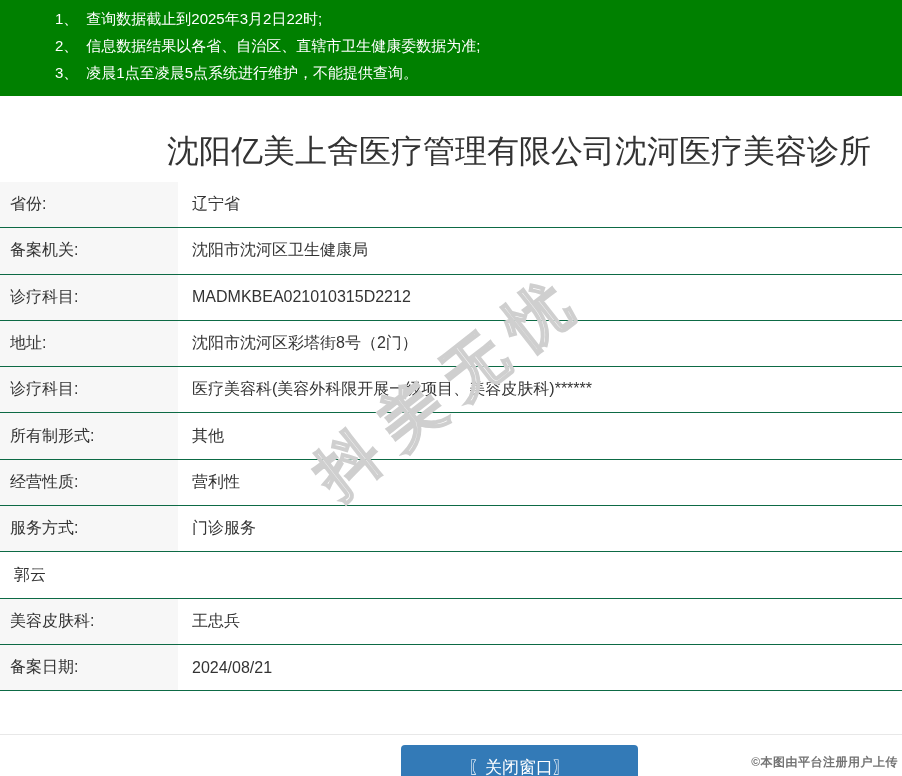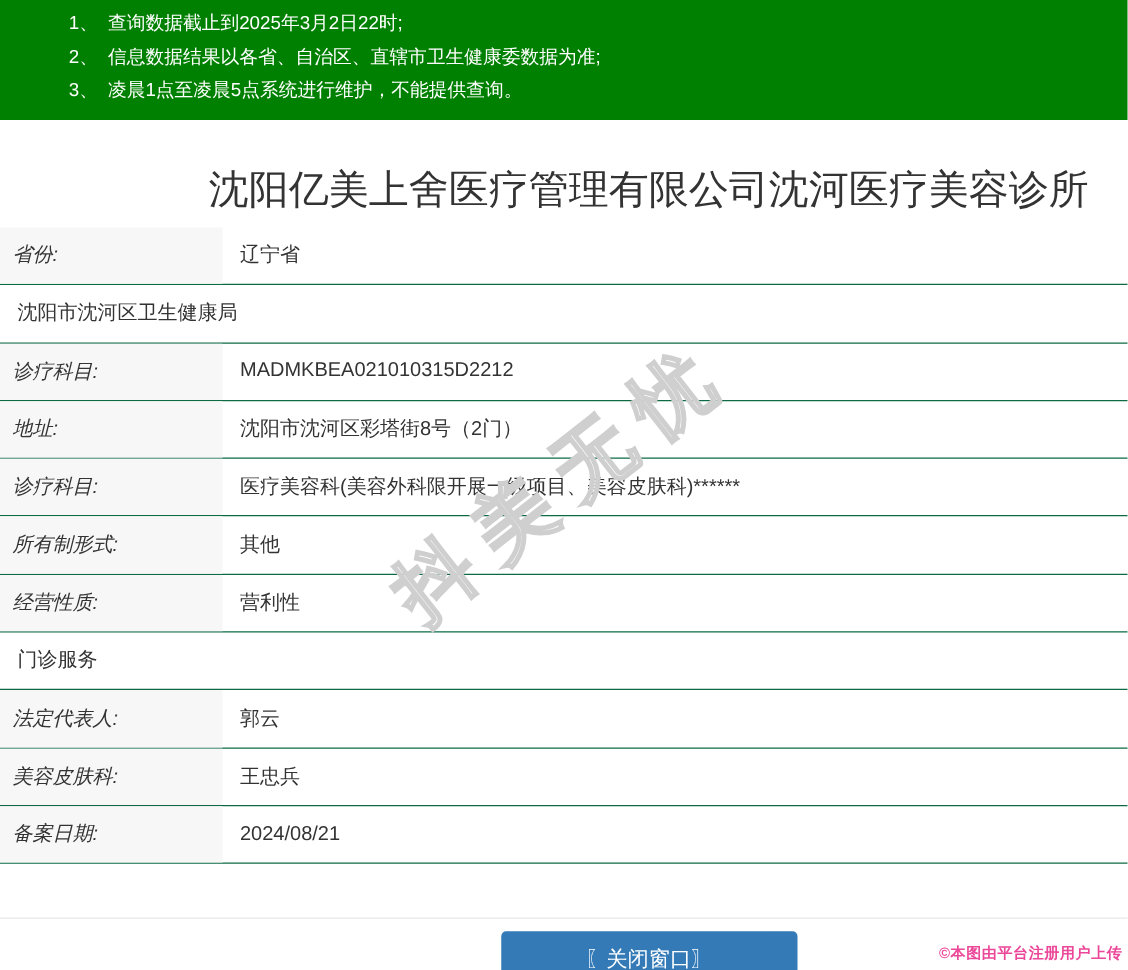--- a/index.html
+++ b/index.html
@@ -37,7 +37,6 @@
   .label{
     width:178px;flex:none;box-sizing:border-box;padding-left:10px;
     background:var(--label_bg,#f7f7f7);
-    font-style:italic;
   }
   .value{flex:1;padding-left:14px;white-space:nowrap;}
 

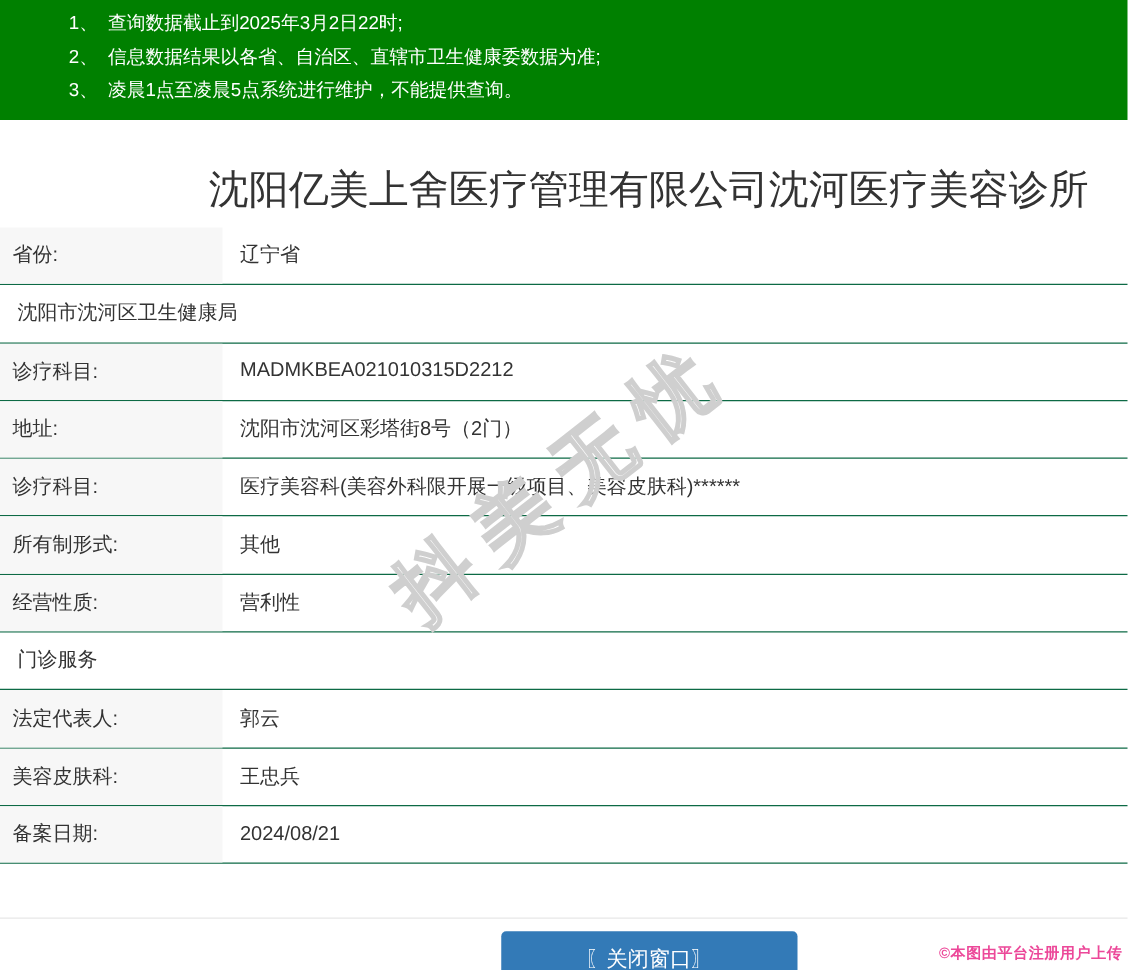--- a/index.html
+++ b/index.html
@@ -85,6 +85,7 @@
       <div class="cell value">辽宁省</div>
     </div>
     <div class="row">
+      <div class="cell label">备案机关:</div>
       <div class="cell value">沈阳市沈河区卫生健康局</div>
     </div>
     <div class="row">

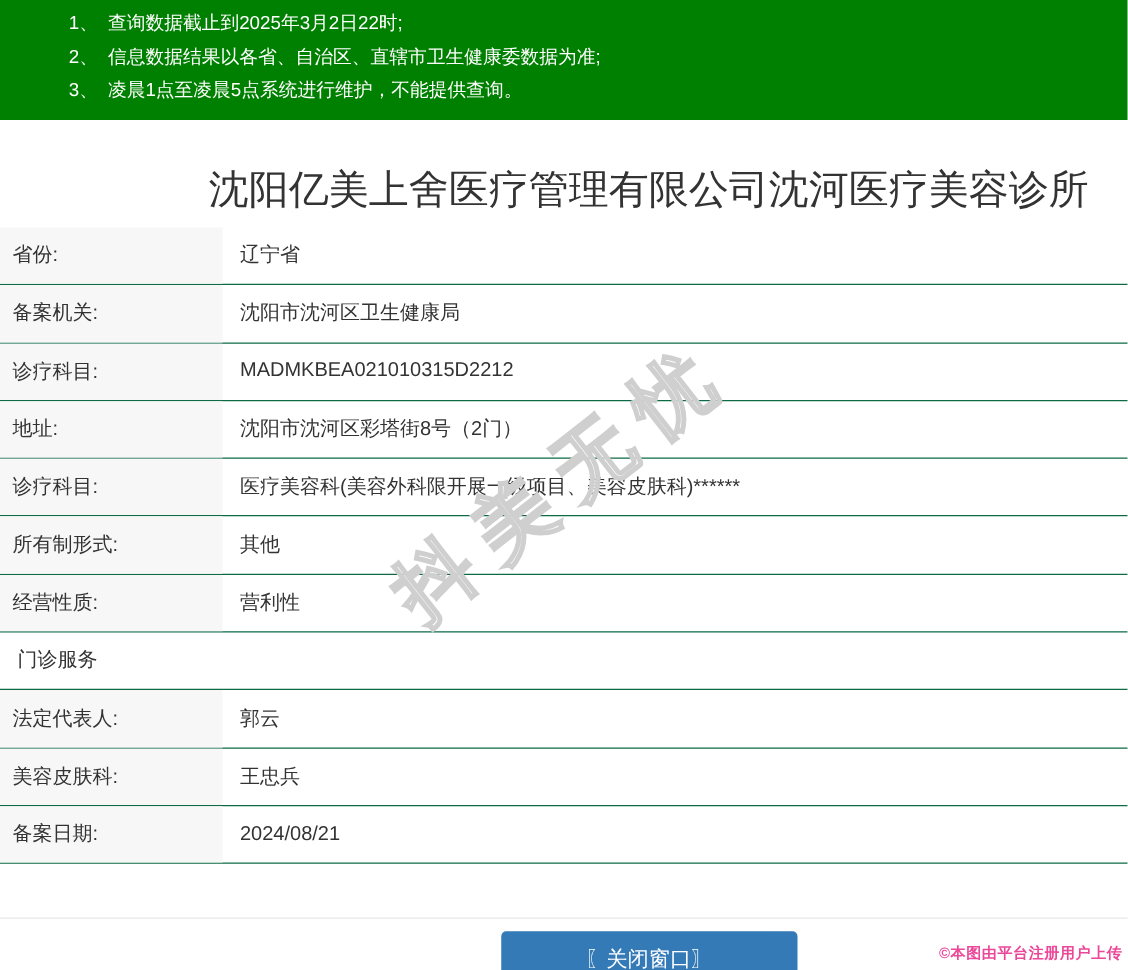--- a/index.html
+++ b/index.html
@@ -109,6 +109,7 @@
       <div class="cell value">营利性</div>
     </div>
     <div class="row">
+      <div class="cell label">服务方式:</div>
       <div class="cell value">门诊服务</div>
     </div>
     <div class="row">

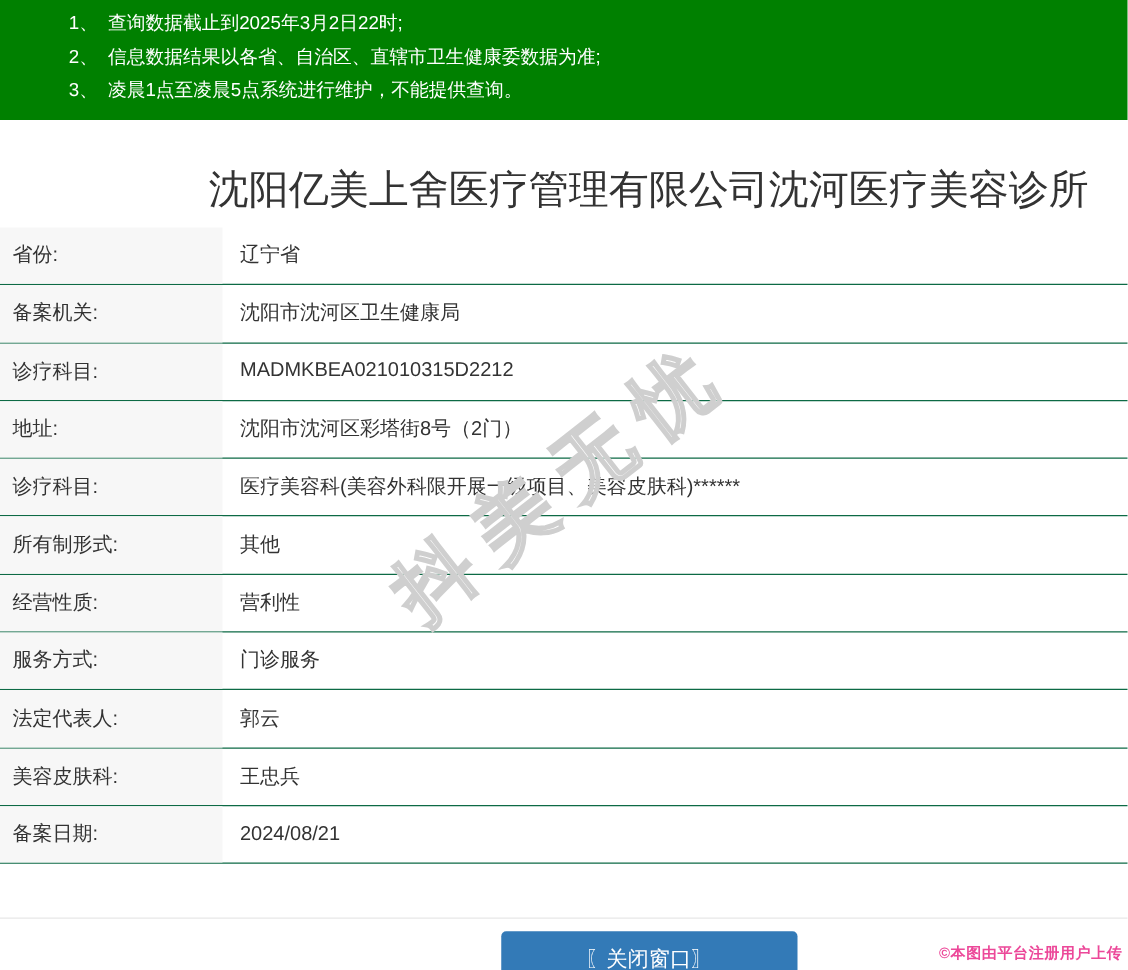--- a/index.html
+++ b/index.html
@@ -113,7 +113,6 @@
       <div class="cell value">门诊服务</div>
     </div>
     <div class="row">
-      <div class="cell label">法定代表人:</div>
       <div class="cell value">郭云</div>
     </div>
     <div class="row">

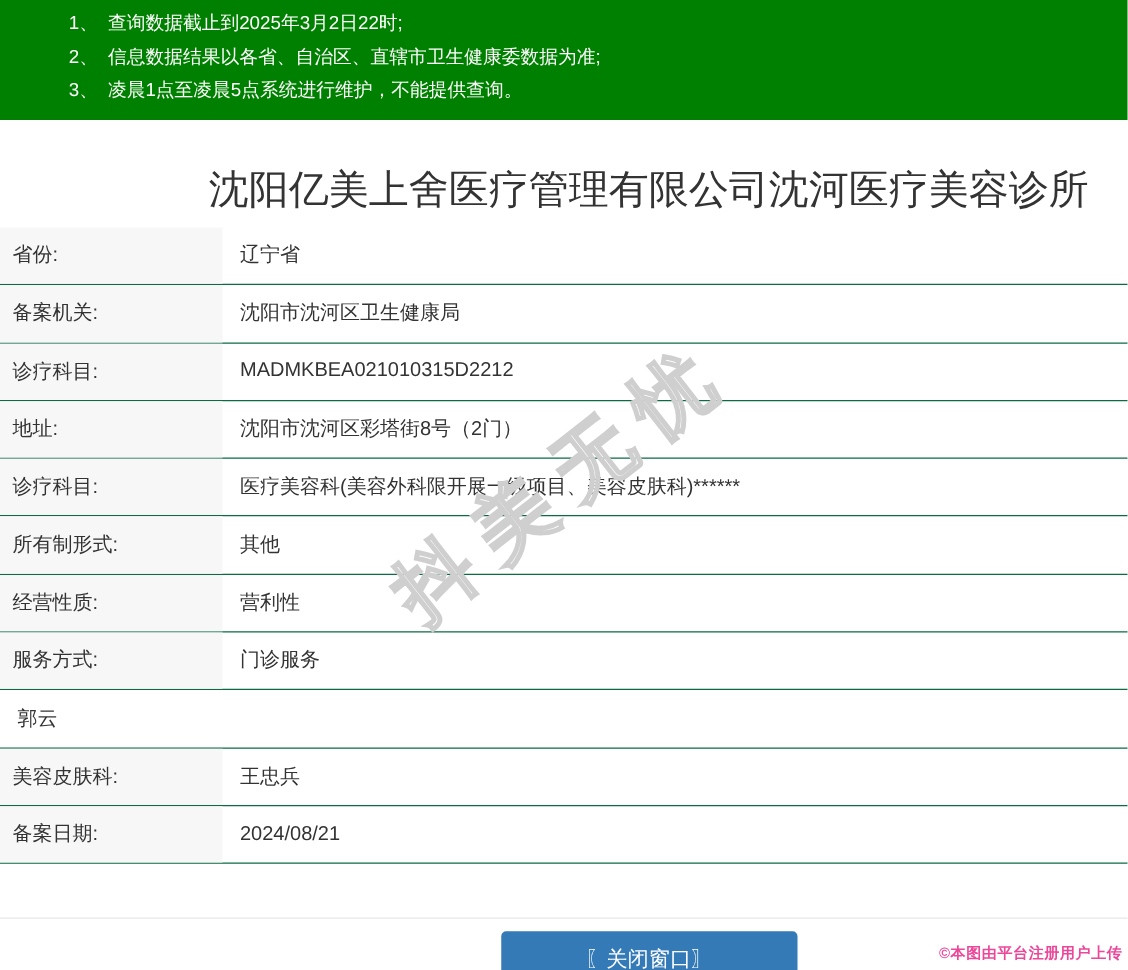--- a/index.html
+++ b/index.html
@@ -62,7 +62,7 @@
   
   .credit{
     position:absolute;right:4px;bottom:5px;z-index:6;
-    font-size:12px;font-weight:bold;color:#ec4899;letter-spacing:0.5px;
+    font-size:12px;font-weight:bold;color:#737373;letter-spacing:0.5px;
     text-shadow:-1px -1px 0 #fff,1px -1px 0 #fff,-1px 1px 0 #fff,1px 1px 0 #fff,0 0 2px #fff;
   }
 </style>

